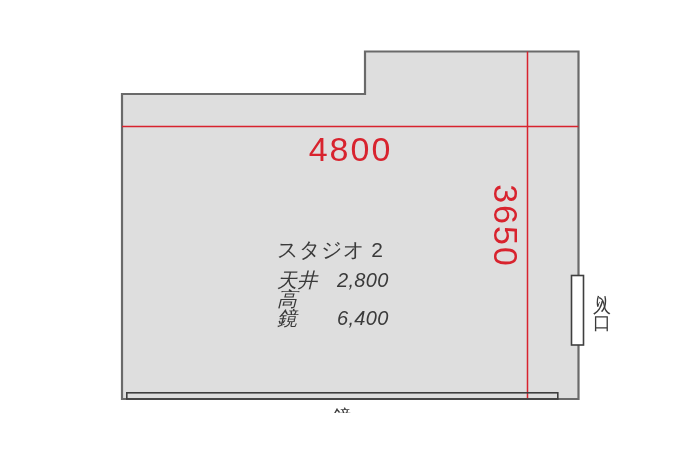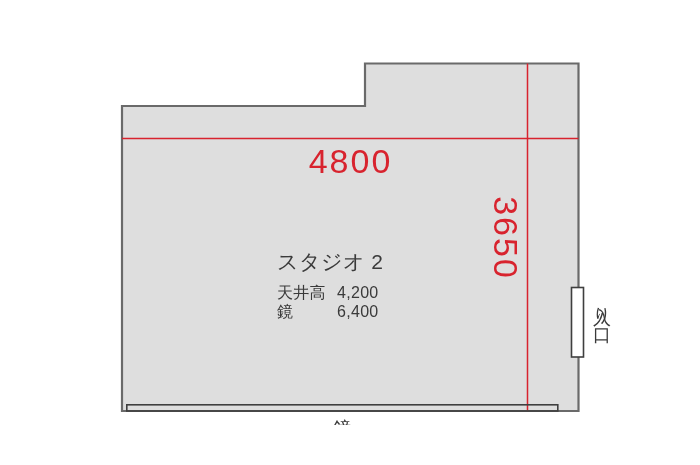--- a/index.html
+++ b/index.html
@@ -18,7 +18,6 @@
     background: #ffffff;
     font-family: "Liberation Sans", "DejaVu Sans", sans-serif;
     overflow: hidden;
-    margin-top: 12px;
   }
   .plan-svg { position: absolute; left: 0; top: 0; }
   .room { fill: var(--room-fill); stroke: var(--wall-stroke); stroke-width: 2.2; stroke-linejoin: miter; }

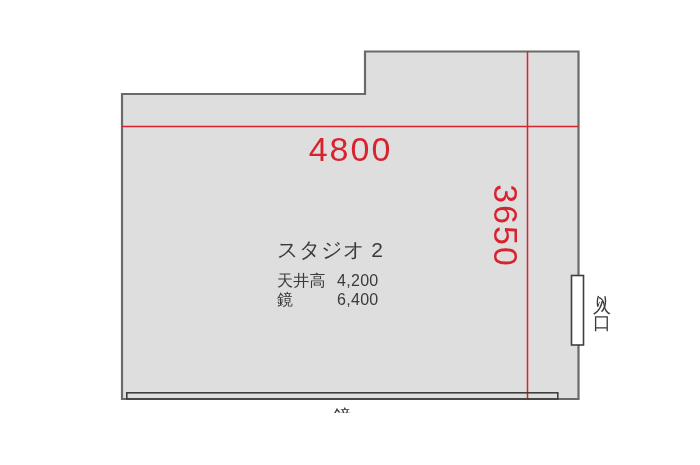--- a/index.html
+++ b/index.html
@@ -53,9 +53,10 @@
     left: 277px; top: 271px;
     display: grid;
     grid-template-columns: 60px auto;
-    font-size: 16px;
+    font-size: 20px;
     line-height: 19px;
     letter-spacing: 0.3px;
+    font-style: italic;
   }
   .mirror-label {
     left: 126px; top: 404px; width: 432px;

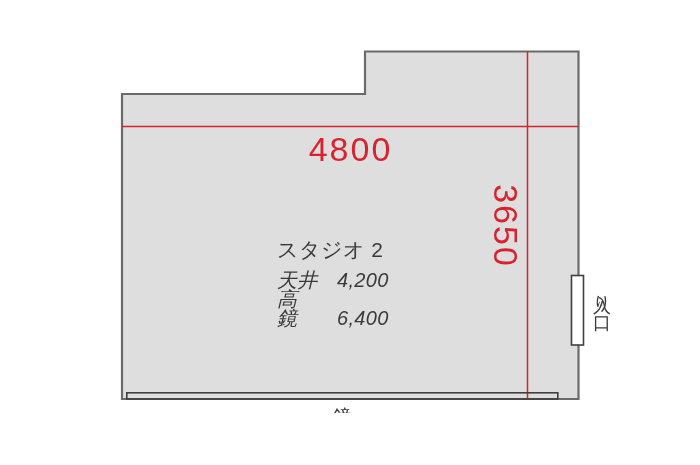--- a/index.html
+++ b/index.html
@@ -96,7 +96,7 @@
 
   <div class="txt spec-table">
     <span>天井高</span>
-    <span>4,200</span>
+    <span>2,800</span>
     <span>鏡</span>
     <span>6,400</span>
   </div>

